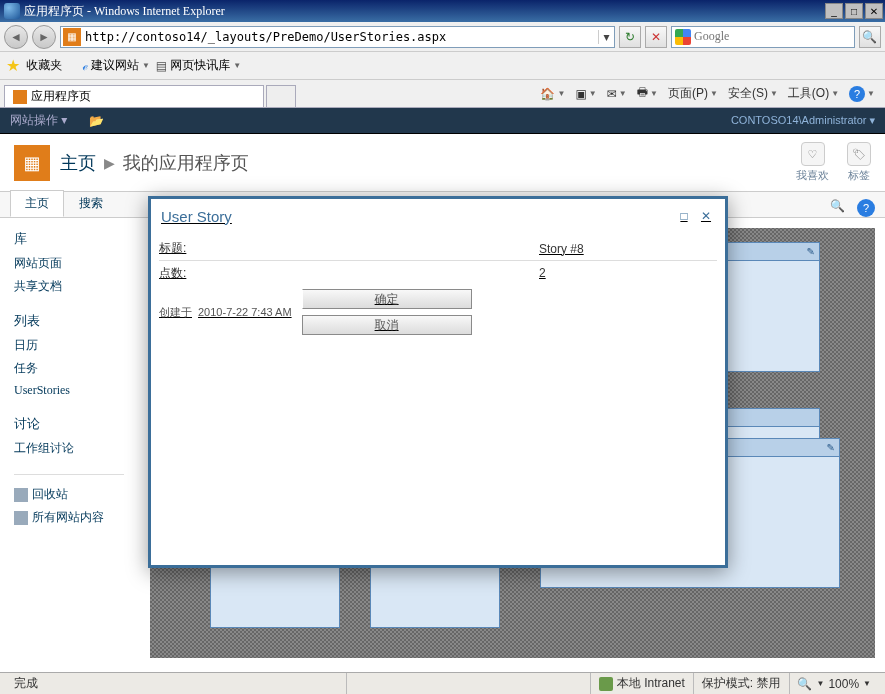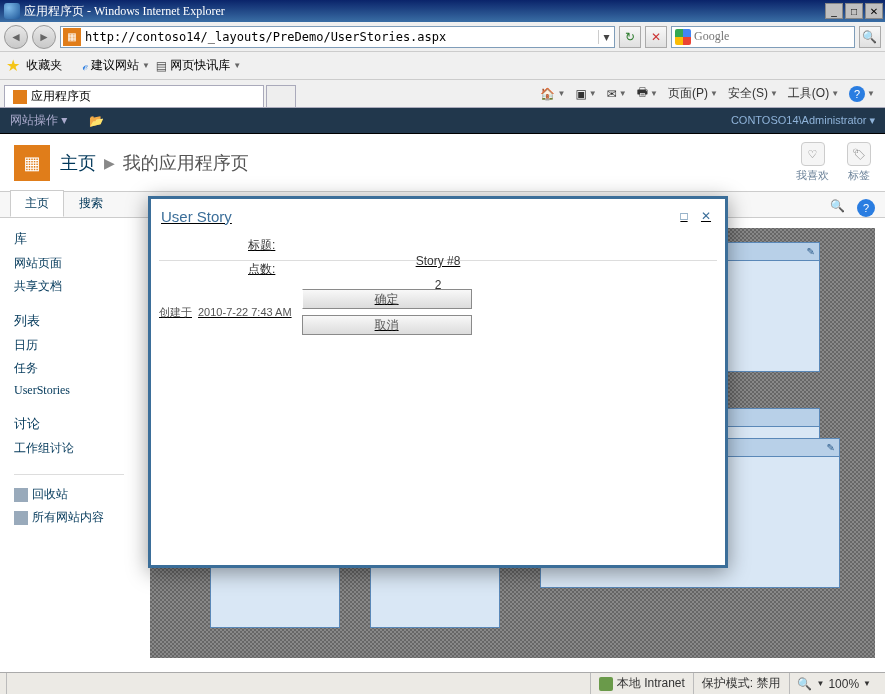--- a/index.html
+++ b/index.html
@@ -84,7 +84,7 @@
 .modal-title .mt-spacer { flex:1; }
 .modal-title .mbtn { width:18px;height:16px;color:#3b6e99;display:flex;align-items:center;justify-content:center;margin-left:4px;font-size:12px;border:1px solid transparent; }
 .modal-body { flex:1; padding: 4px 8px 8px 8px; font-family: SimSun; color:#333; }
-.frow { display:flex; align-items:center; height:24px; font-size:12px;flex-direction:column; }
+.frow { display:flex; align-items:center; height:24px; font-size:12px; }
 .frow .lbl { width: 380px; }
 .frow .val { flex:1; }
 .meta { font-size:11px; color:#555; margin-top:4px; display:flex; align-items:center; gap:6px; }

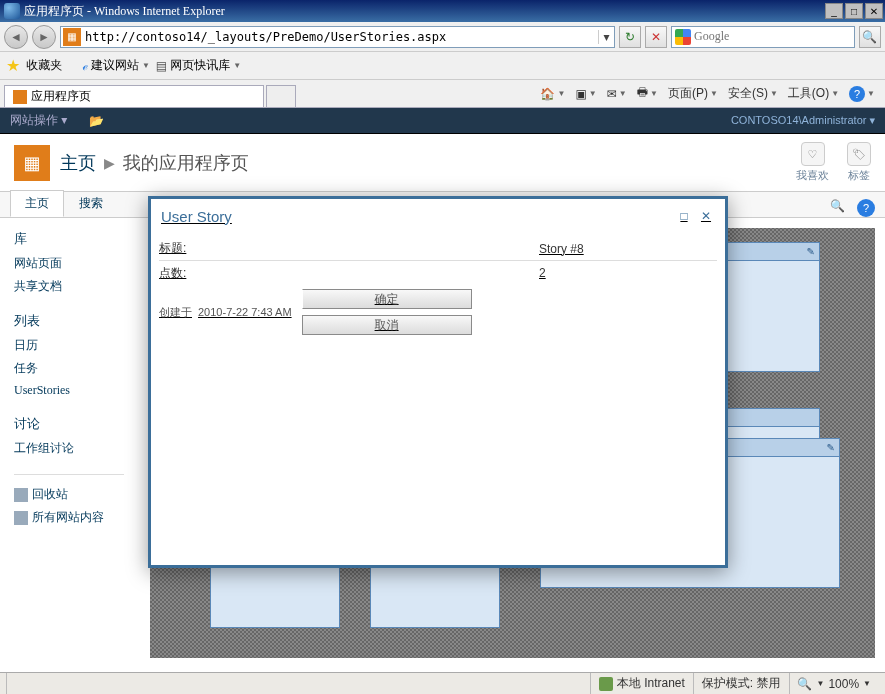--- a/index.html
+++ b/index.html
@@ -296,6 +296,7 @@
 </div>
 
 <div class="statusbar">
+  <div class="sbsec sbfirst">完成</div>
   <div class="sbsec" style="width:40px;"></div>
   <div class="sbfill"></div>
   <div class="sbsec">

